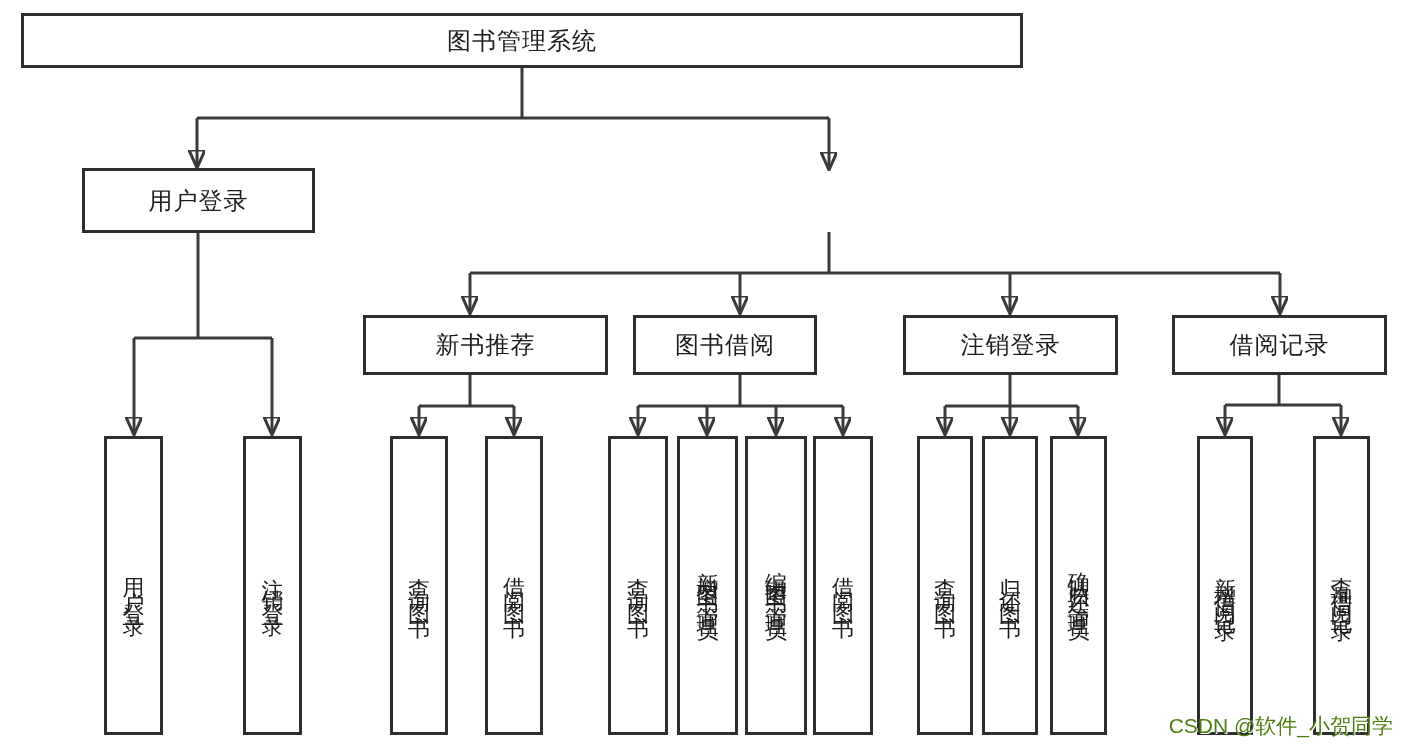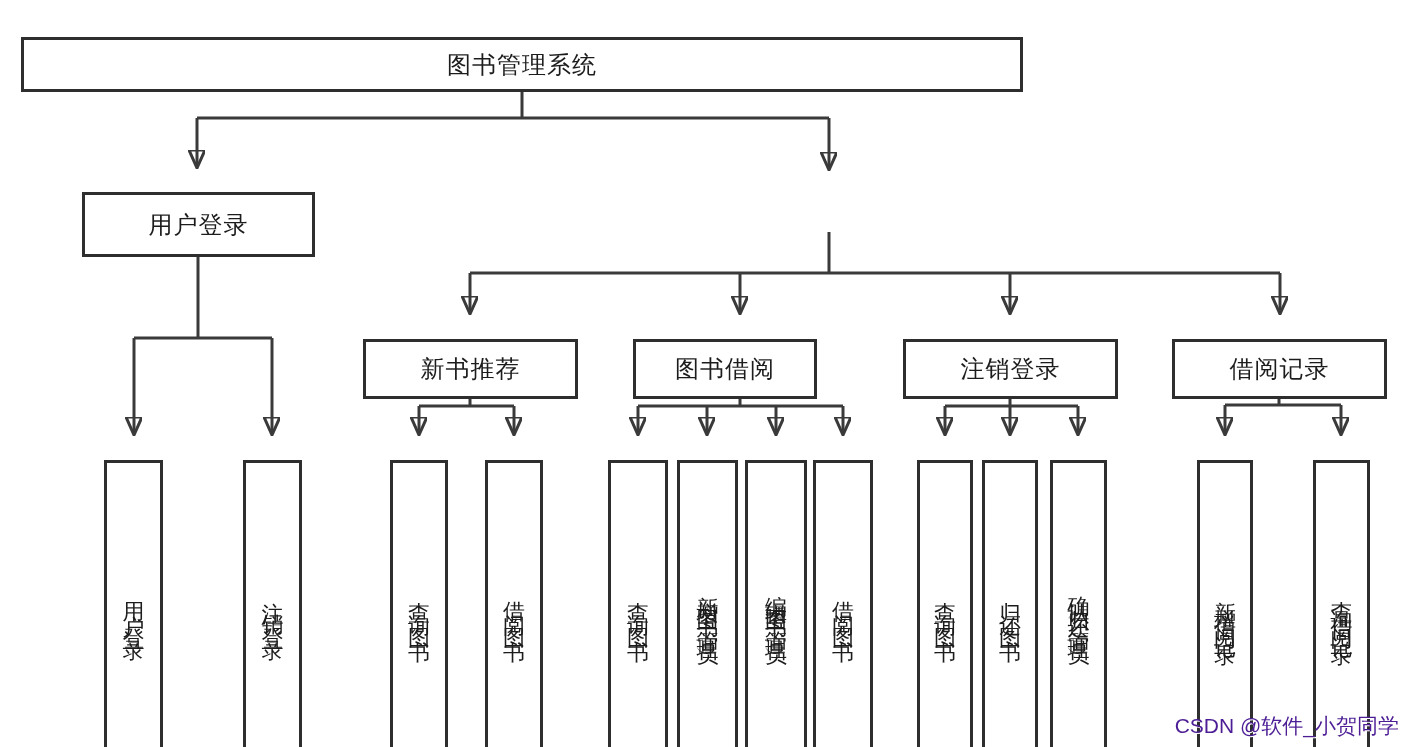--- a/index.html
+++ b/index.html
@@ -35,7 +35,6 @@
     align-items: center;
     justify-content: center;
     text-align: center;
-    margin-top: 24px;
   }
   .hlabel {
     font-size: 24px;

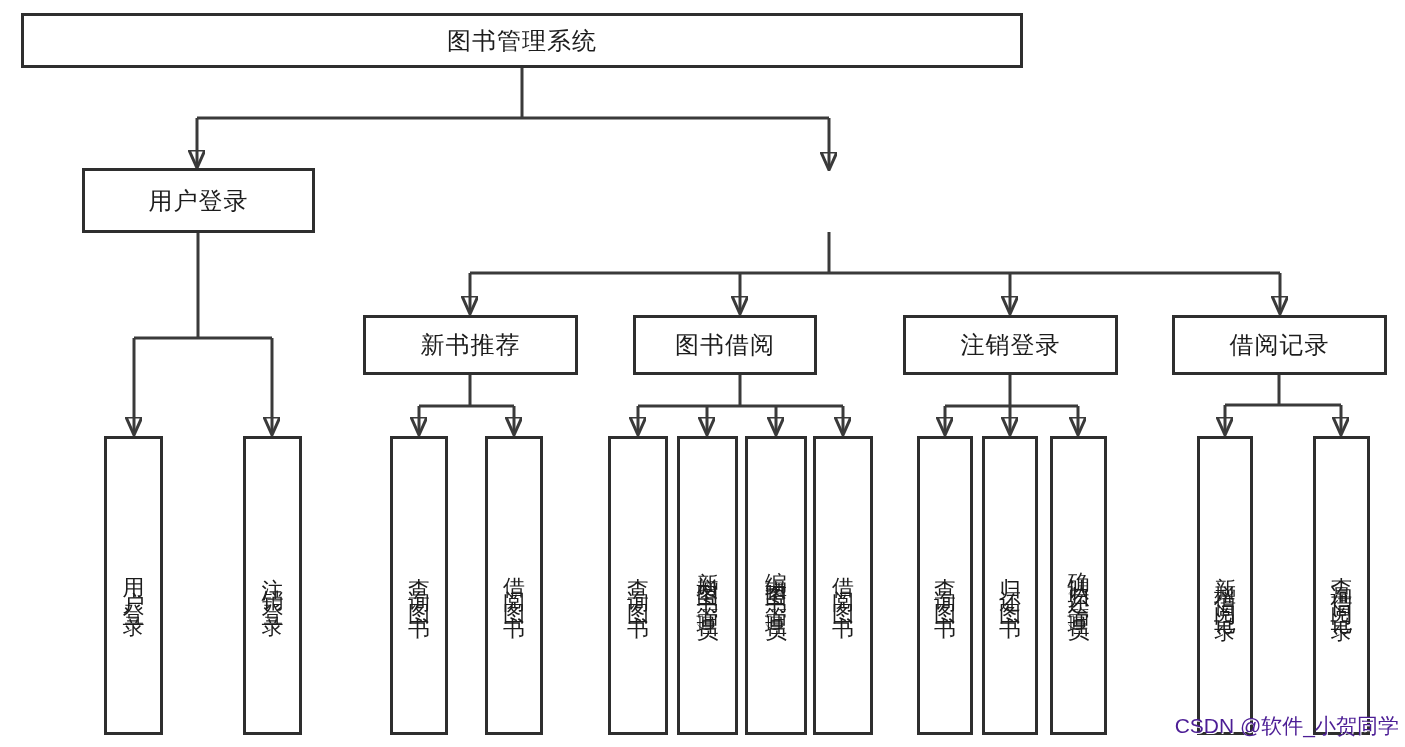--- a/index.html
+++ b/index.html
@@ -114,7 +114,7 @@
     <span class="hlabel">用户登录</span>
   </div>
 
-  <div class="box" style="left:363px; top:315px; width:215px; height:60px;">
+  <div class="box" style="left:363px; top:315px; width:245px; height:60px;">
     <span class="hlabel">新书推荐</span>
   </div>
   <div class="box" style="left:633px; top:315px; width:184px; height:60px;">

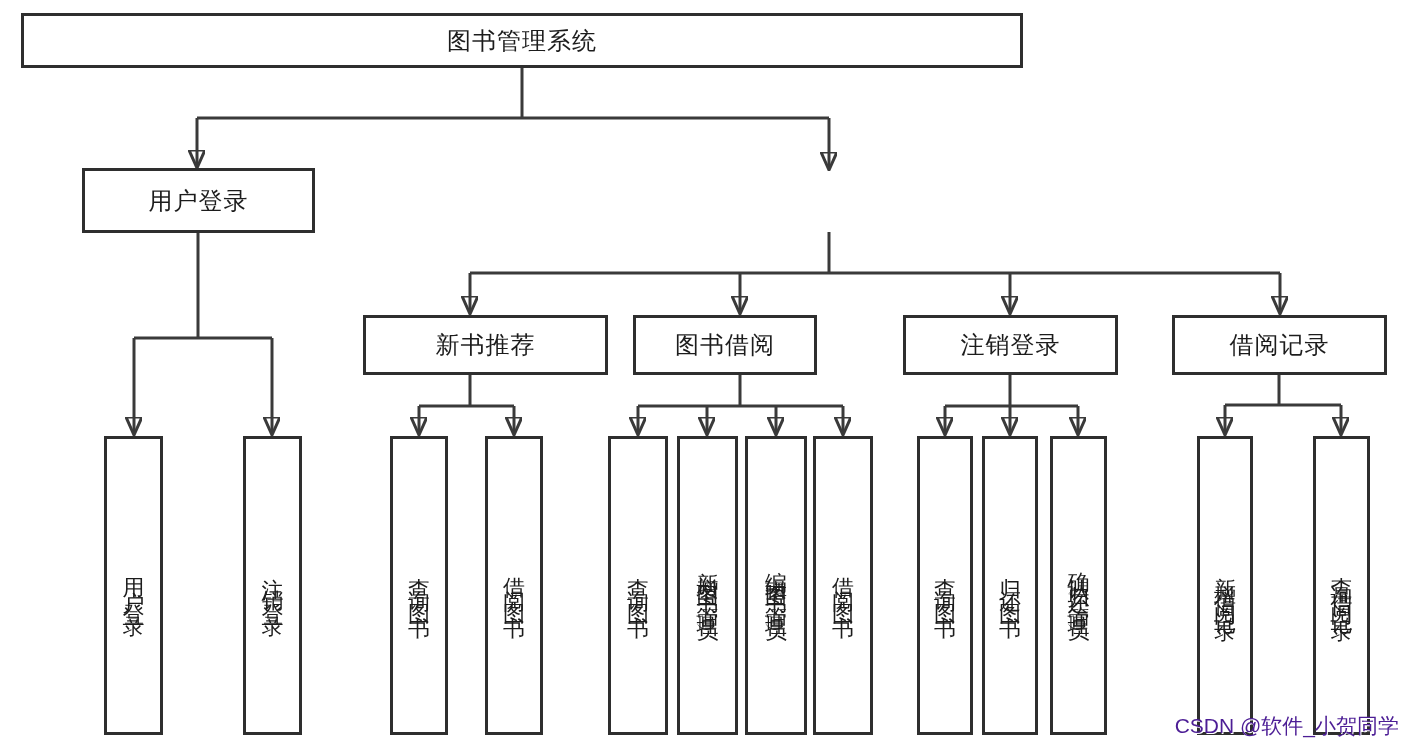--- a/index.html
+++ b/index.html
@@ -53,9 +53,9 @@
   #watermark {
     position: absolute;
     top: 712px;
-    right: 6px;
+    right: 12px;
     font-size: 21px;
-    color: #4c1d95;
+    color: #4d7c0f;
     white-space: nowrap;
     text-shadow: 1px 1px 0 #ffffff;
   }

